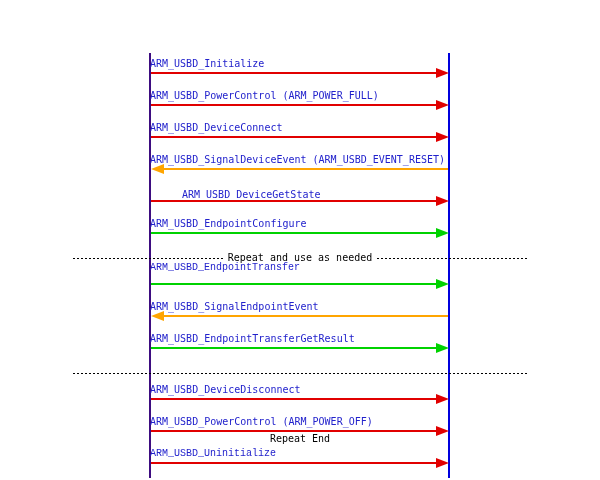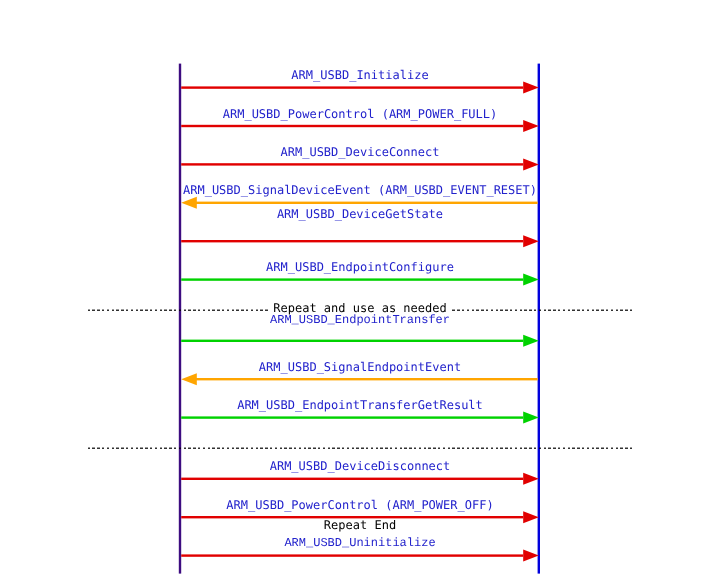--- a/index.html
+++ b/index.html
@@ -14,7 +14,7 @@
   .lifeline{position:absolute;top:53px;height:425px;width:2px;}
   .lifeline-left{left:149px;}
   .lifeline-right{left:448px;}
-  .msg-label{position:absolute;left:150px;width:300px;text-align:center;
+  .msg-label{position:absolute;left:150px;width:300px;
              font-size:10px;line-height:12px;color:#2222cc;white-space:nowrap;}
   .msg-line{position:absolute;height:1.5px;}
   .arrow{position:absolute;width:0;height:0;

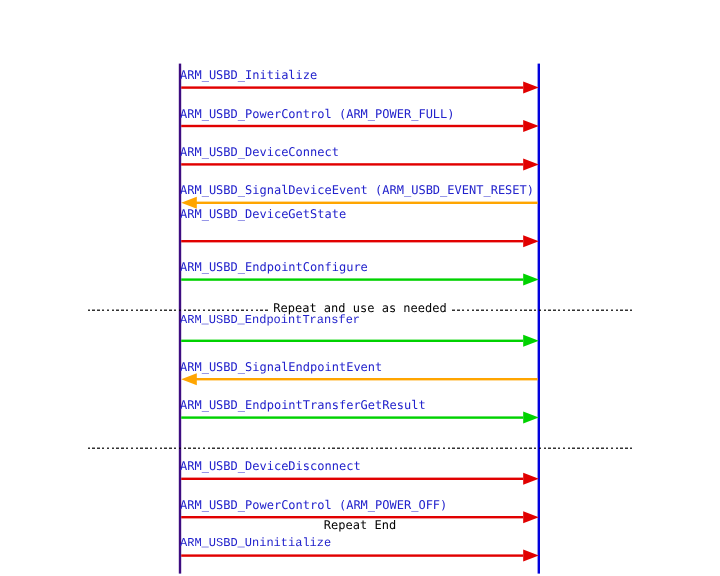--- a/index.html
+++ b/index.html
@@ -46,7 +46,7 @@
       <div class="msg-label" style="top: 154px; color: rgb(34, 34, 204);">ARM_USBD_SignalDeviceEvent (ARM_USBD_EVENT_RESET)</div>
       <div class="msg-line" style="top: 168.25px; background: rgb(255, 165, 0); left: 163px; width: 285px;"></div>
       <div class="arrow arrow-left" style="top: 164px; left: 151px; border-right-color: rgb(255, 165, 0);"></div>
-      <div class="msg-label" style="top: 174px; color: rgb(34, 34, 204);">ARM_USBD_DeviceGetState</div>
+      <div class="msg-label" style="top: 189px; color: rgb(34, 34, 204); margin-left: 32px;">ARM_USBD_DeviceGetState</div>
       <div class="msg-line" style="top: 200.25px; background: rgb(225, 0, 0); left: 151px; width: 285px;"></div>
       <div class="arrow arrow-right" style="top: 196px; left: 436px; border-left-color: rgb(225, 0, 0);"></div>
       <div class="msg-label" style="top: 218px; color: rgb(34, 34, 204);">ARM_USBD_EndpointConfigure</div>

